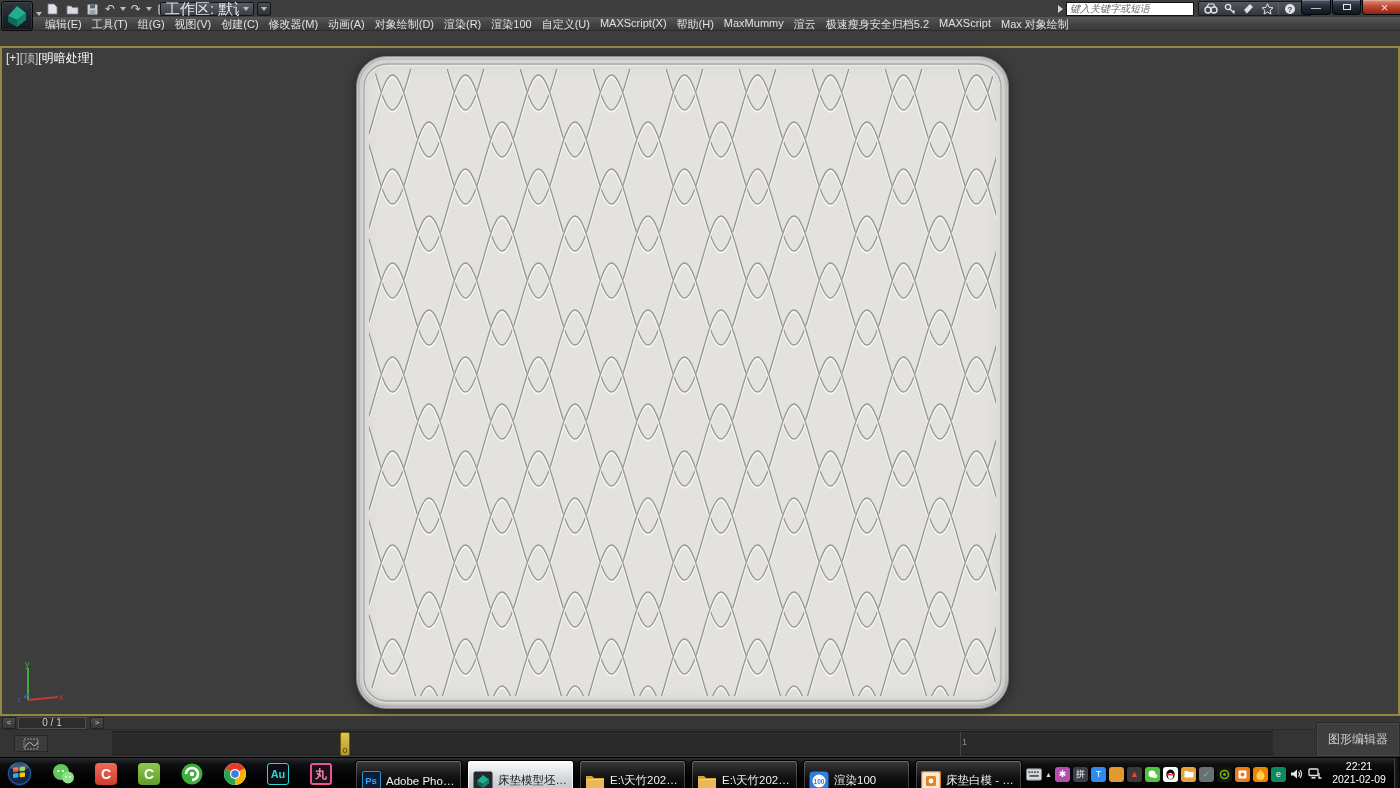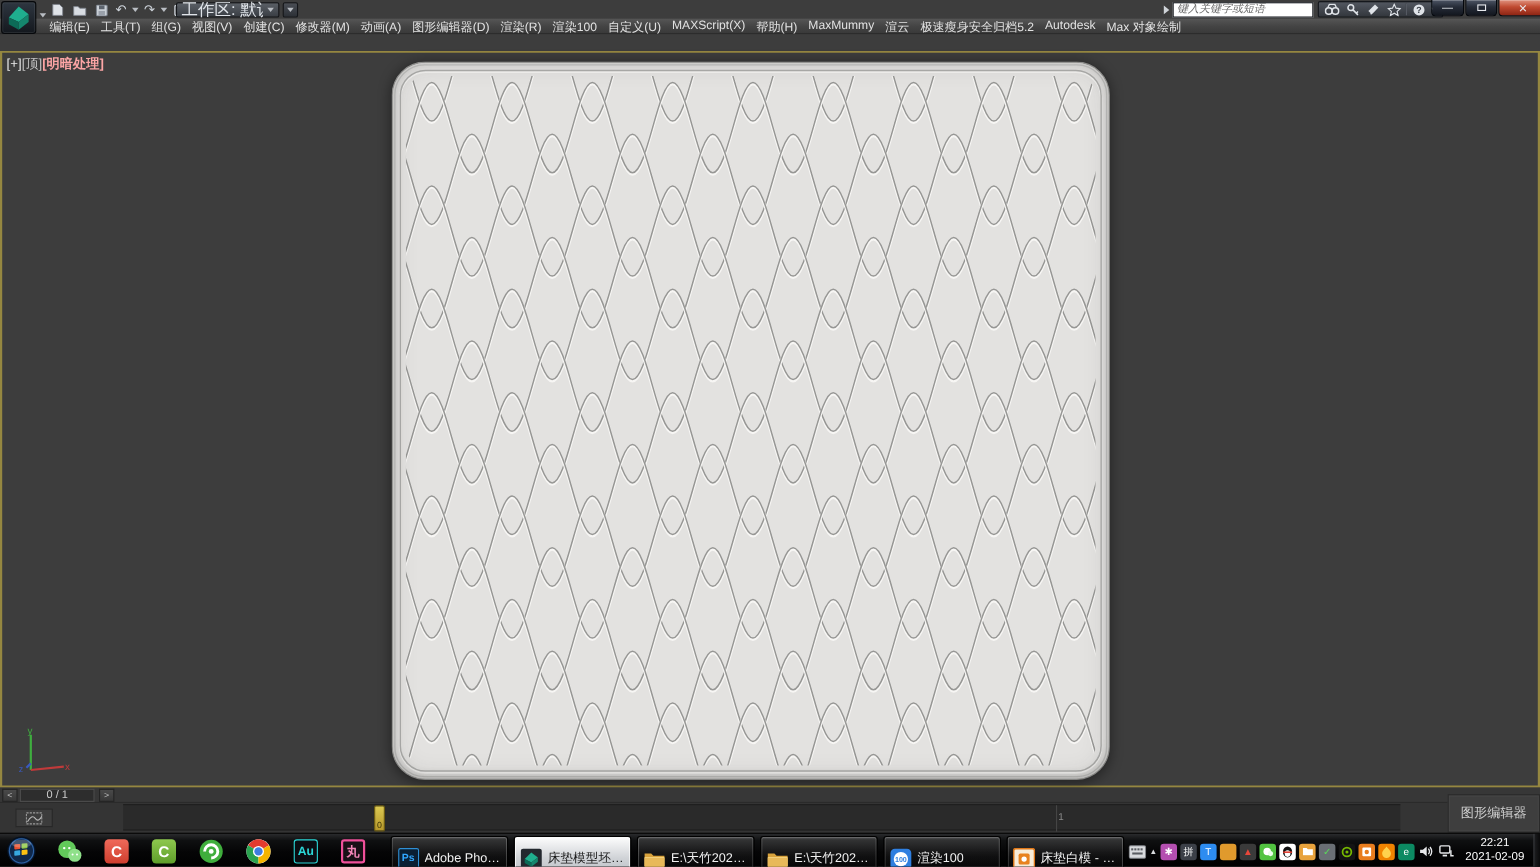--- a/index.html
+++ b/index.html
@@ -233,7 +233,7 @@
     <span class="menu-item">创建(C)</span>
     <span class="menu-item">修改器(M)</span>
     <span class="menu-item">动画(A)</span>
-    <span class="menu-item">图形编辑器(D)</span>
+    <span class="menu-item">对象绘制(D)</span>
     <span class="menu-item">渲染(R)</span>
     <span class="menu-item">渲染100</span>
     <span class="menu-item">自定义(U)</span>

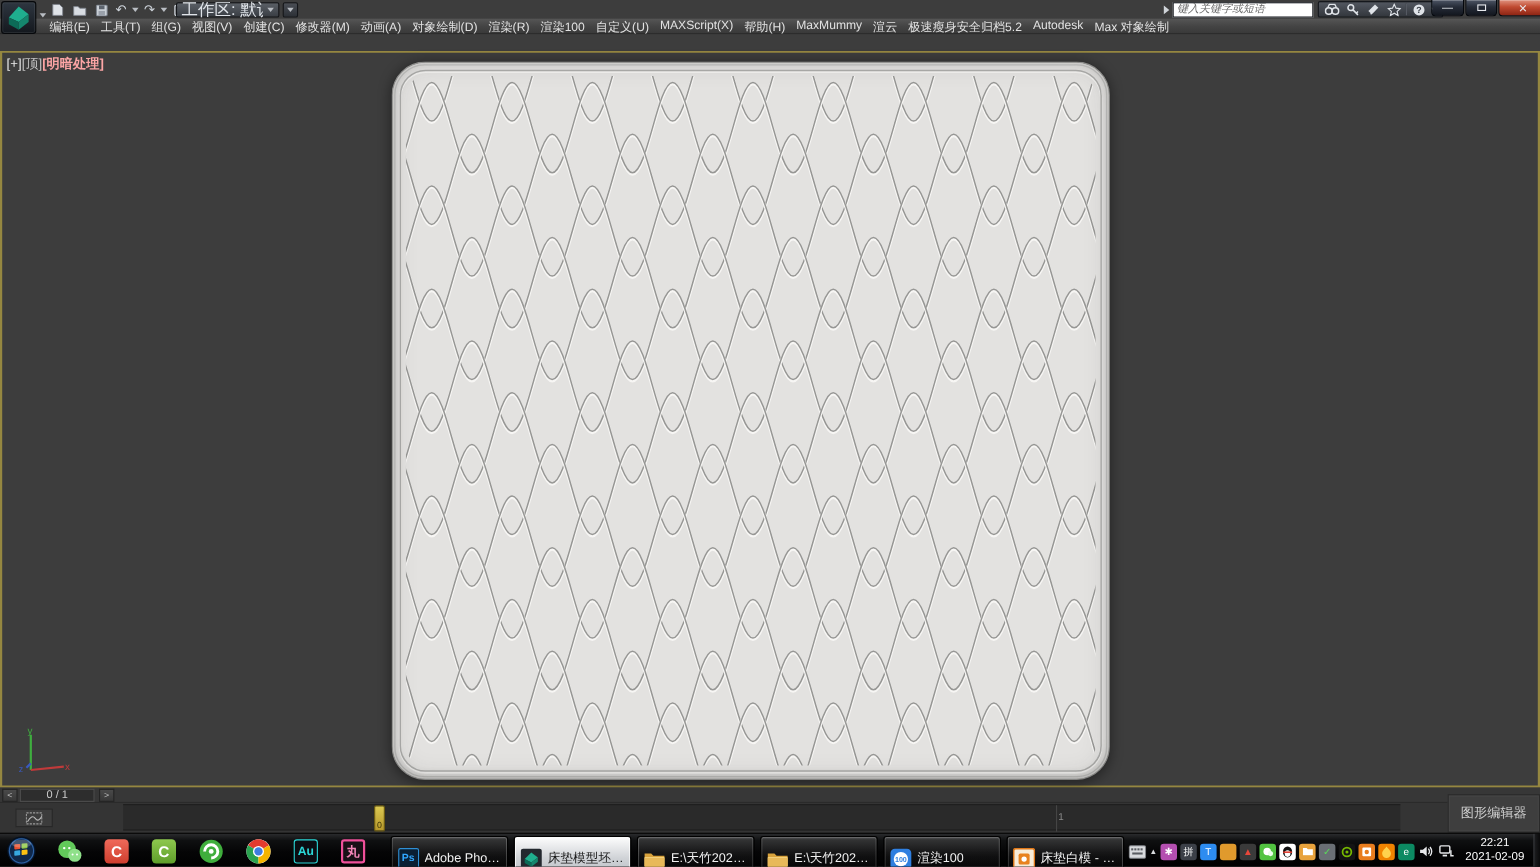--- a/index.html
+++ b/index.html
@@ -242,7 +242,7 @@
     <span class="menu-item">MaxMummy</span>
     <span class="menu-item">渲云</span>
     <span class="menu-item">极速瘦身安全归档5.2</span>
-    <span class="menu-item">Autodesk</span>
+    <span class="menu-item">MAXScript</span>
     <span class="menu-item">Max 对象绘制</span>
   </div>
 

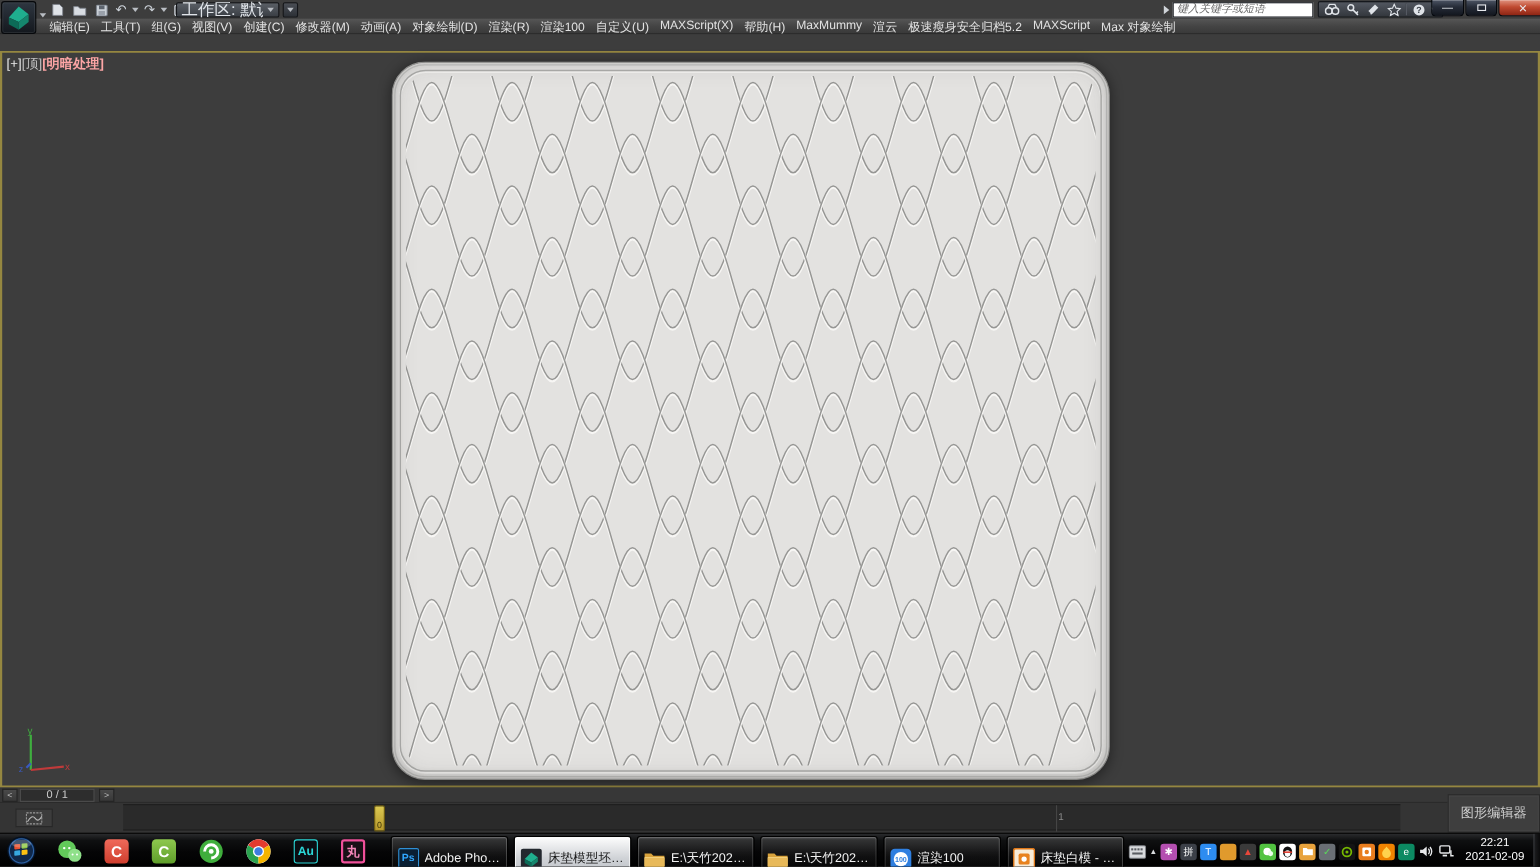--- a/index.html
+++ b/index.html
@@ -65,7 +65,7 @@
   #viewport { position:absolute; left:0; top:46px; width:1400px; height:670px; background:#3d3d3d;
     box-shadow:inset 0 0 0 2px #958740; }
   #vp-label { position:absolute; left:6px; top:4px; font-size:12px; letter-spacing:0; }
-  #vp-label .g { color:#e8e8e8; } #vp-label .v { color:#c2c2c2; } #vp-label .s { color:#fca5a5;font-weight:bold; }
+  #vp-label .g { color:#e8e8e8; } #vp-label .v { color:#c2c2c2; } #vp-label .s { color:#ffffff; }
 
   #mattress { position:absolute; left:356px; top:10px; width:653px; height:653px; }
   #mattress svg { display:block; }

